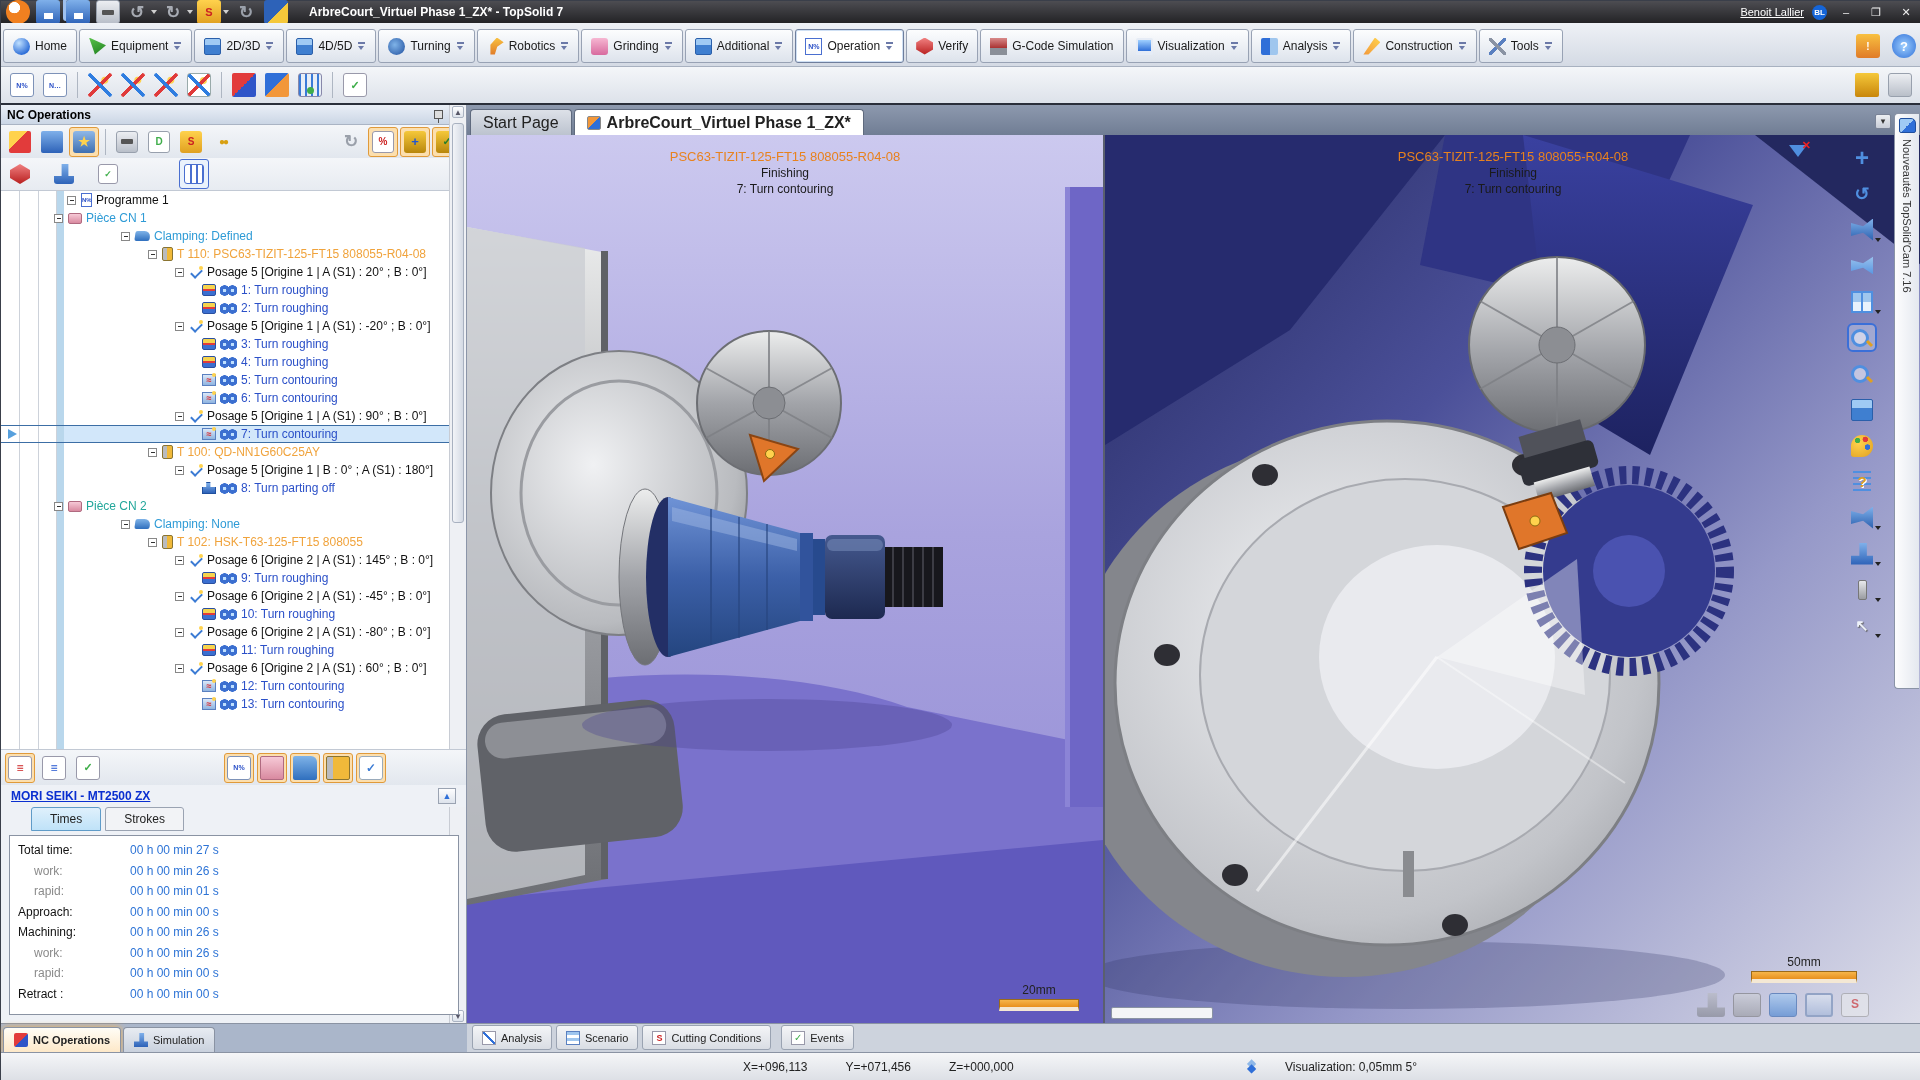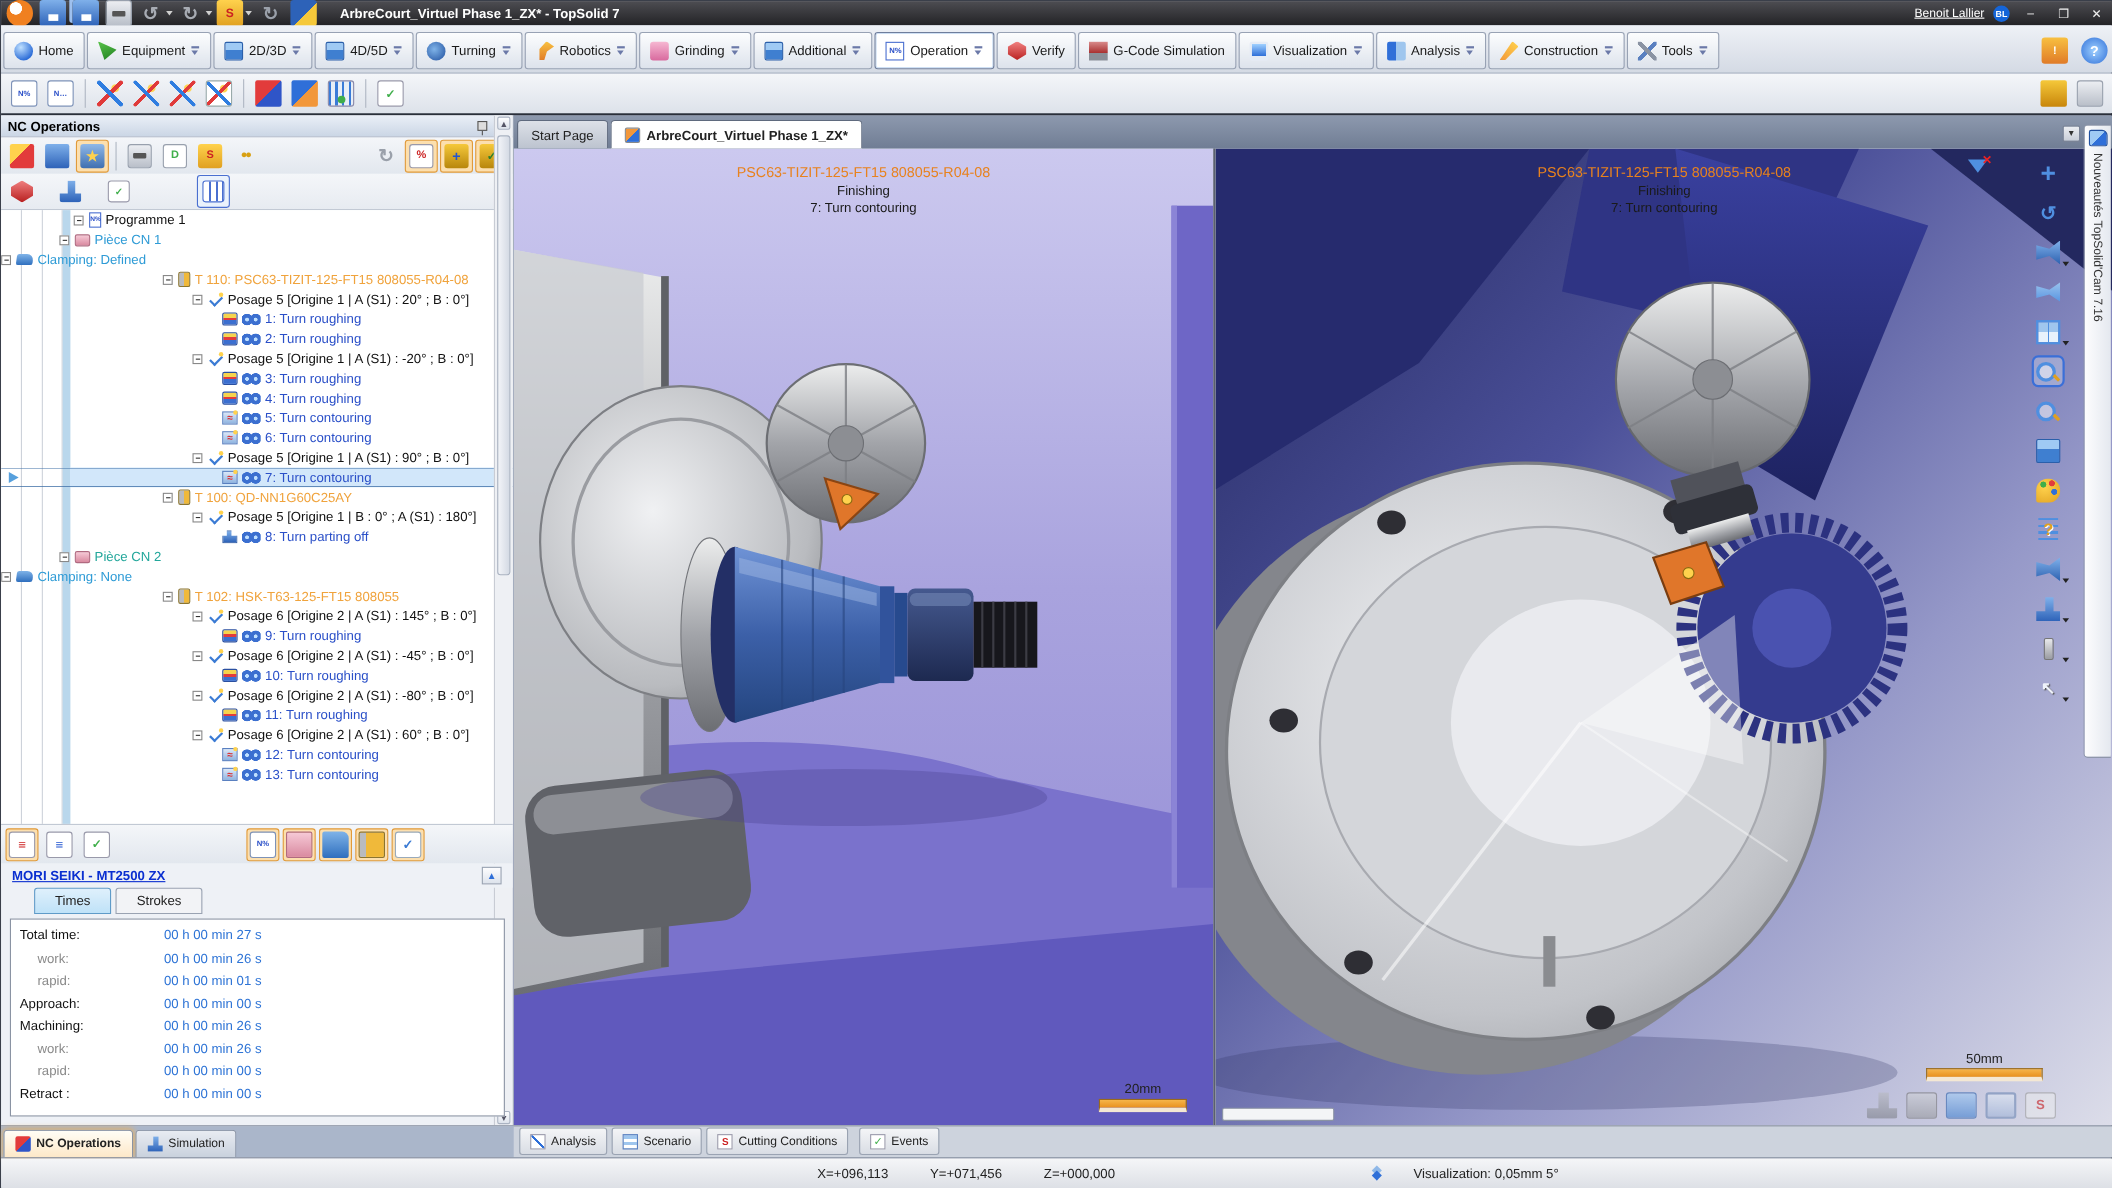--- a/index.html
+++ b/index.html
@@ -178,7 +178,7 @@
   
   #docarea{position:absolute;left:466px;top:104px;width:1454px;height:918px}
   #doctabs{position:absolute;left:0;top:0;width:100%;height:30px;background:linear-gradient(#8d99ae,#707d94);display:flex;align-items:flex-end;padding-left:3px}
-  .dtab{height:26px;display:flex;align-items:center;gap:6px;padding:0 12px;font-size:12px;background:linear-gradient(#dde1e8,#bcc3cf);border:1px solid #5f6a7e;border-bottom:none;border-radius:4px 4px 0 0;margin-right:2px;color:#222}
+  .dtab{height:26px;display:flex;align-items:center;gap:6px;padding:0 12px;font-size:16px;background:linear-gradient(#dde1e8,#bcc3cf);border:1px solid #5f6a7e;border-bottom:none;border-radius:4px 4px 0 0;margin-right:2px;color:#222}
   .dtab.active{background:#fff;font-weight:bold}
   .dtic{width:14px;height:14px;background:linear-gradient(135deg,#f2973a 50%,#2f6fd8 50%);border:1px solid #888;border-radius:2px}
   #doctab-btns{margin-left:auto;display:flex;gap:6px;padding:0 8px 6px 0}

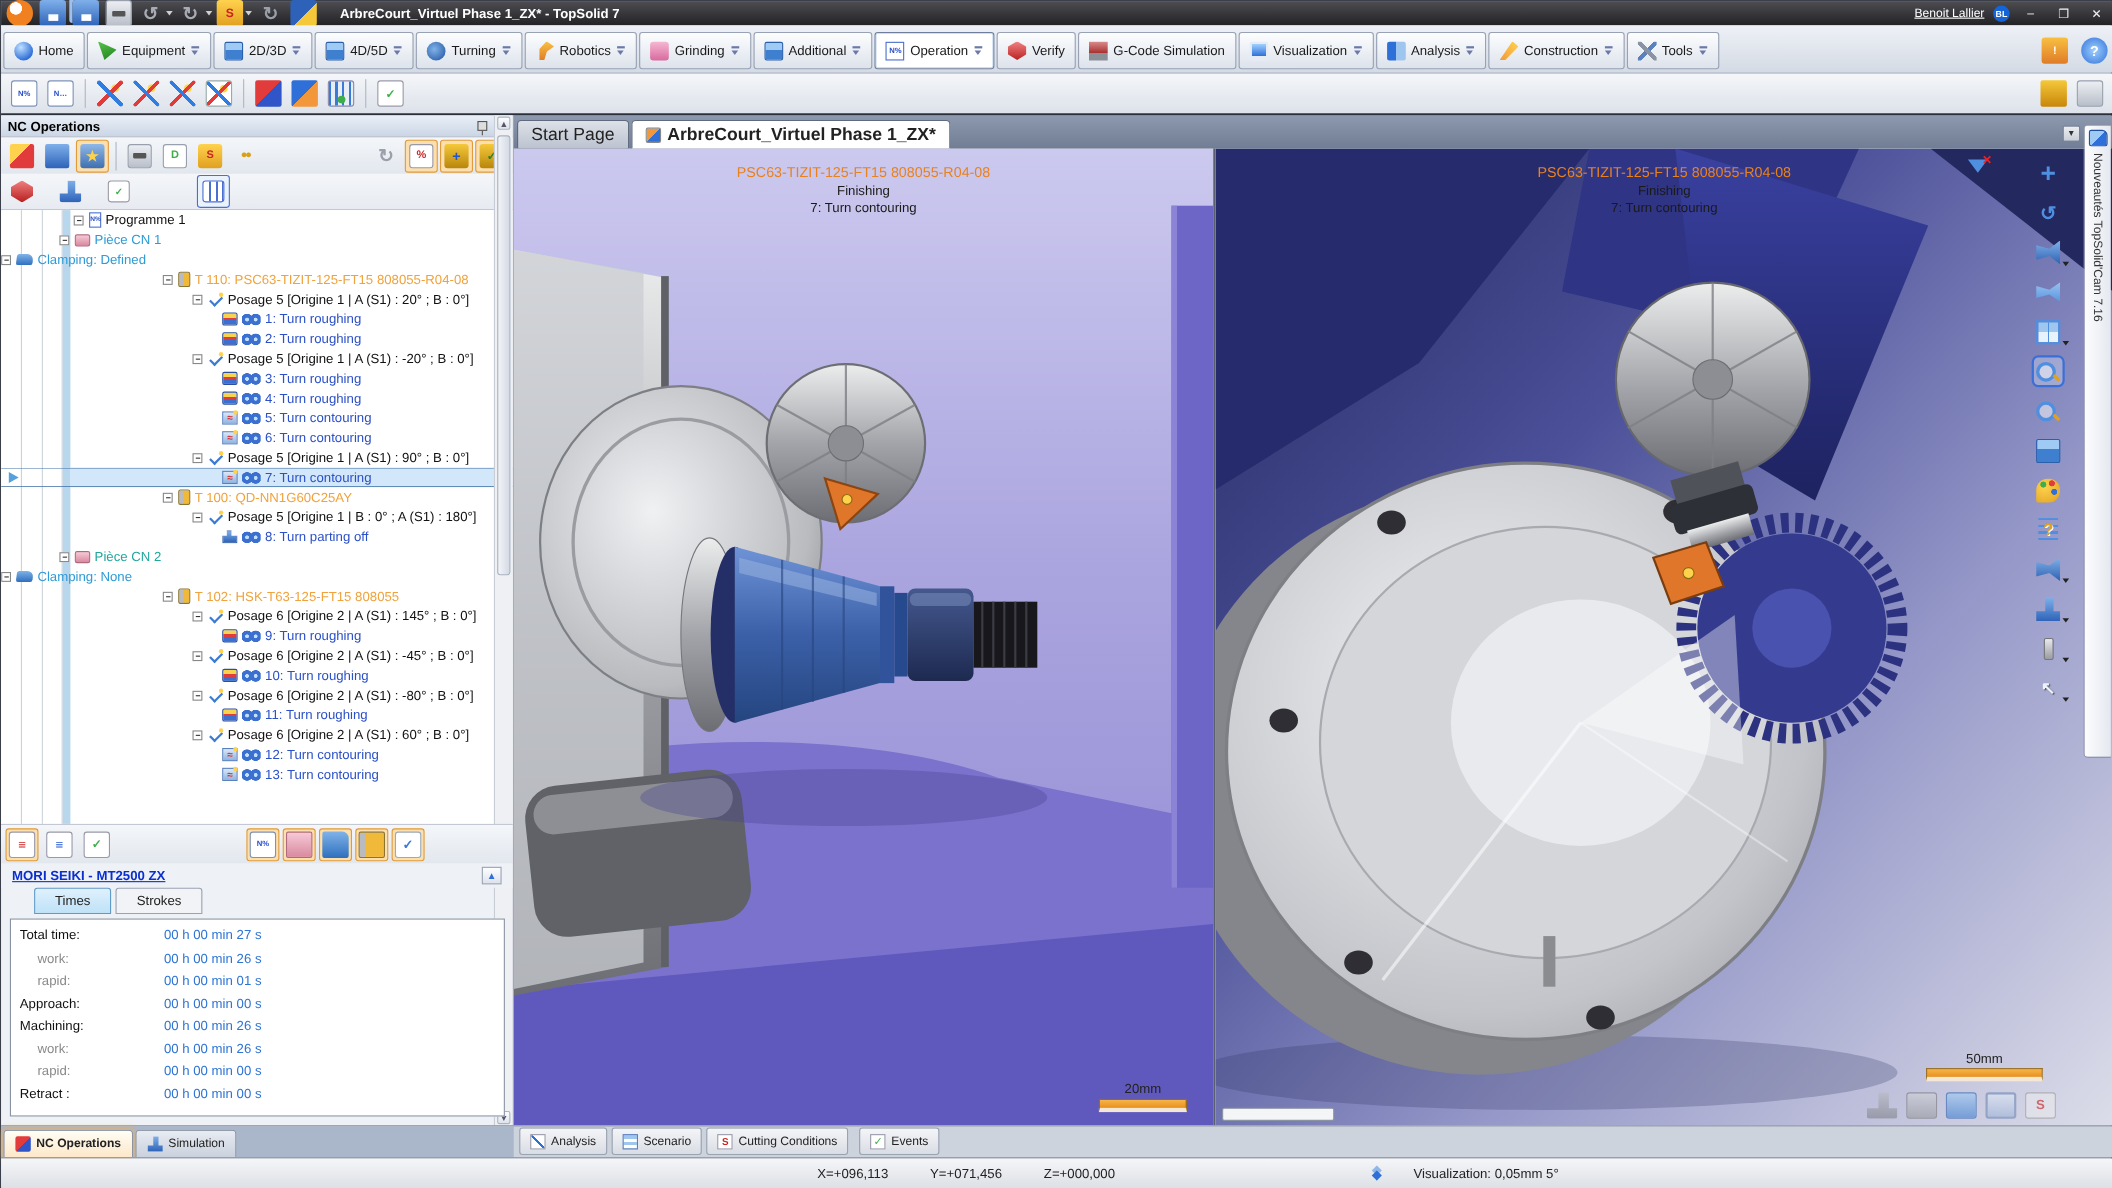--- a/index.html
+++ b/index.html
@@ -111,7 +111,7 @@
     background-image:linear-gradient(#b9d7ec,#b9d7ec),linear-gradient(#cdd2da,#cdd2da),linear-gradient(#cdd2da,#cdd2da),linear-gradient(#cdd2da,#cdd2da);
     background-size:7px 100%,1px 100%,1px 100%,1px 100%;background-position:56px 0,18px 0,37px 0,55px 0;background-repeat:no-repeat}
   .trw{height:18px;display:flex;align-items:center;position:relative;white-space:nowrap;font-size:12px;padding-right:20px;overflow:hidden}
-  .d0{padding-left:66px}.d1{padding-left:53px}.d2{}.d3{padding-left:147px}.d4{padding-left:174px}.d5{padding-left:201px}
+  .d0{padding-left:66px}.d1{padding-left:53px}.d2{padding-left:120px}.d3{padding-left:147px}.d4{padding-left:174px}.d5{padding-left:201px}
   .trw.sel{background:linear-gradient(90deg,rgba(0,0,0,0) 0 63px,#d2e7fa 63px);box-shadow:inset 0 1px 0 #3c6ea5,inset 0 -1px 0 #3c6ea5}
   .play{position:absolute;left:7px;top:4px;width:0;height:0;border-left:9px solid #57a0dd;border-top:5px solid transparent;border-bottom:5px solid transparent}
   .xp{width:9px;height:9px;border:1px solid #888;background:#fff;position:relative;flex:none;margin-right:5px}

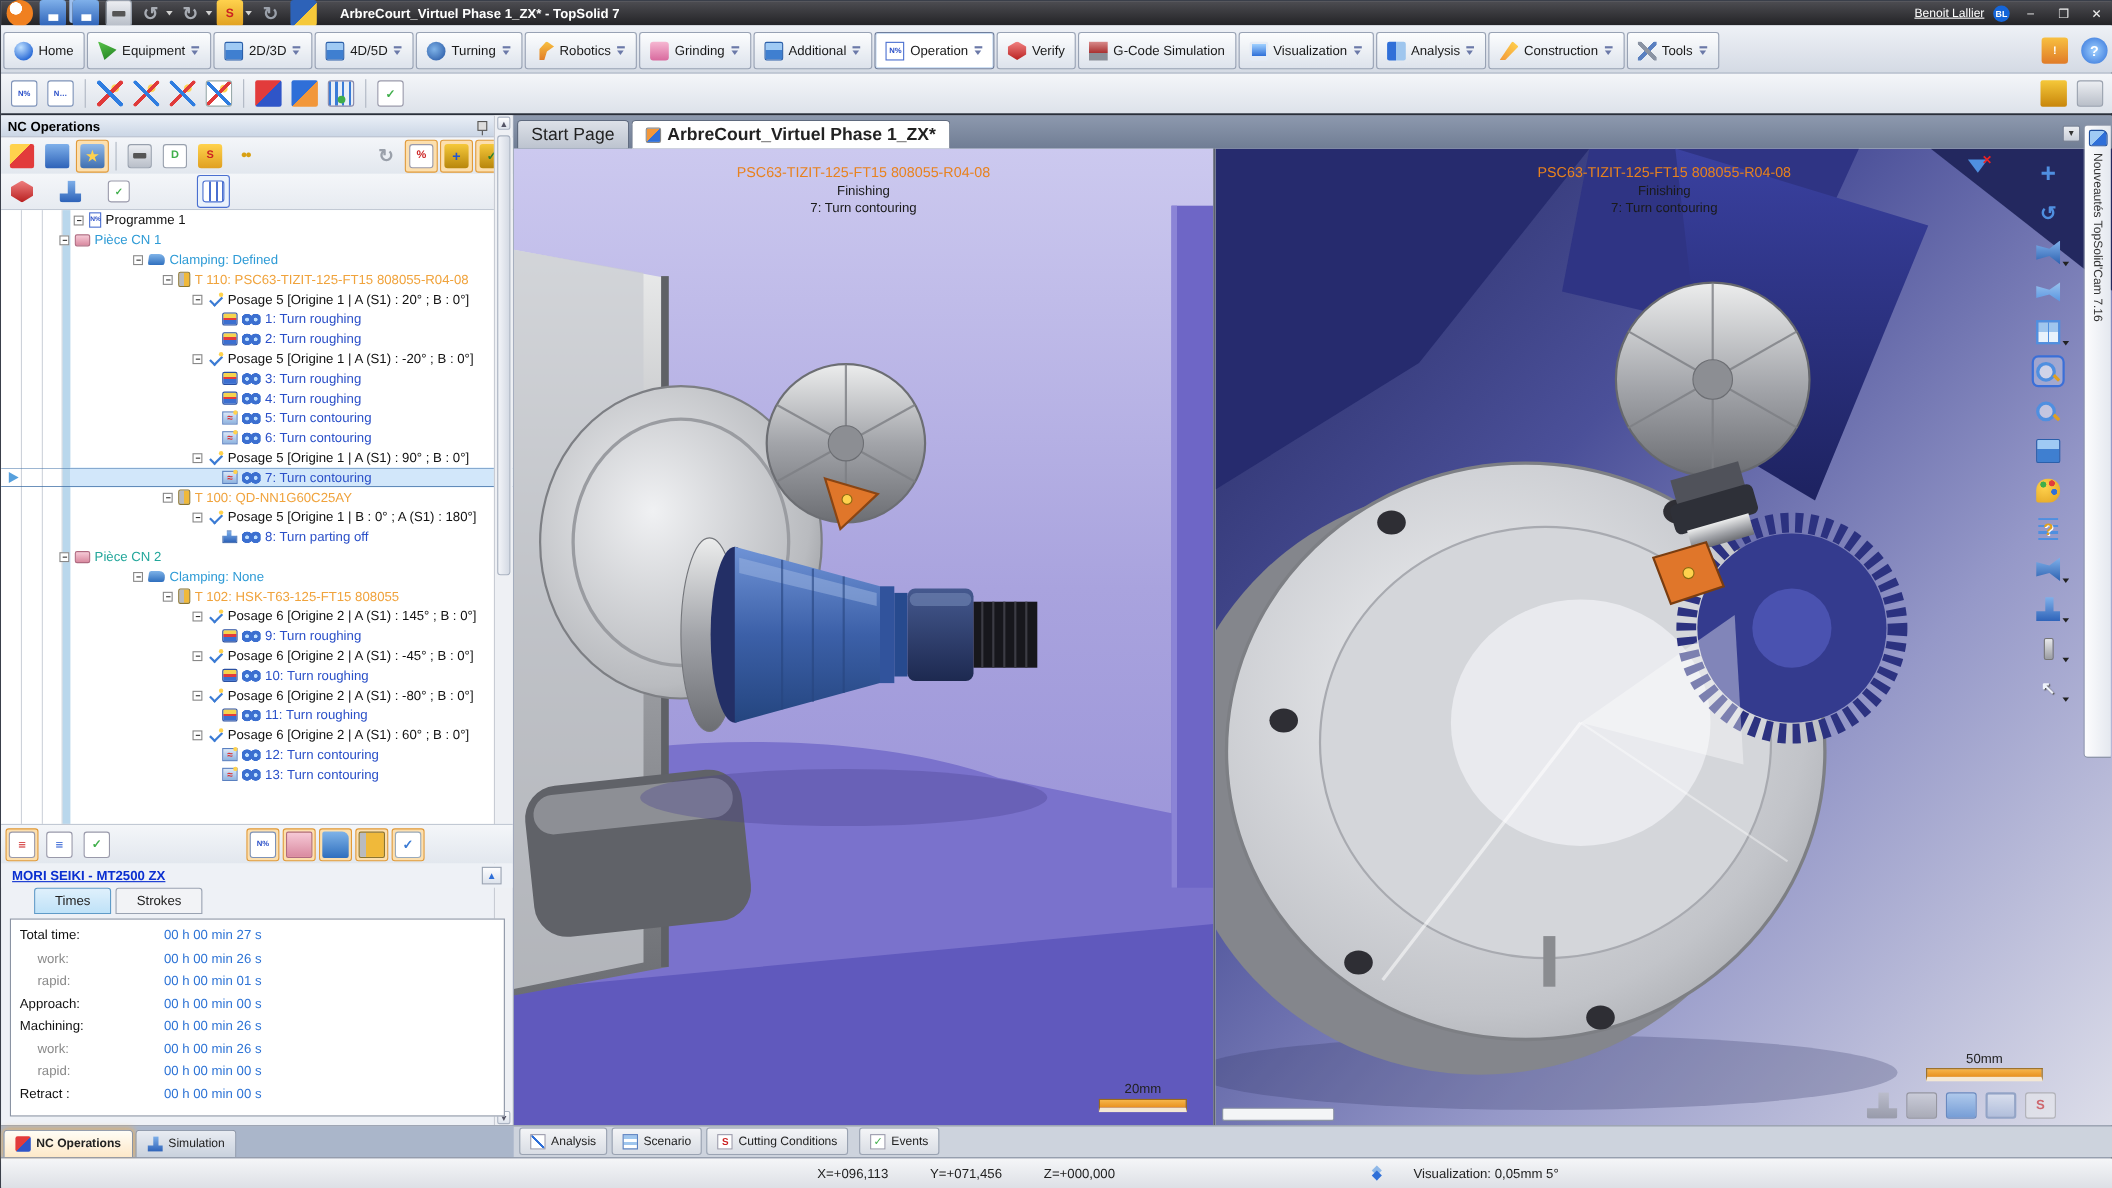--- a/index.html
+++ b/index.html
@@ -148,7 +148,7 @@
   .ptab.active{background:linear-gradient(#dff0fc,#bfe2f8);border-color:#5f9bc8}
   #timesbox{position:absolute;left:8px;top:730px;width:450px;height:180px;background:#fff;border:1px solid #8a93a3;padding-top:4px}
   .ttr{height:20.5px;display:flex;align-items:center;font-size:12px}
-  .tlab{width:139px;padding-left:8px;color:#111}
+  .tlab{width:120px;padding-left:8px;color:#111}
   .ttr.sub .tlab{padding-left:24px;color:#8a8a8a}
   .tval{color:#2e74d6}
 

